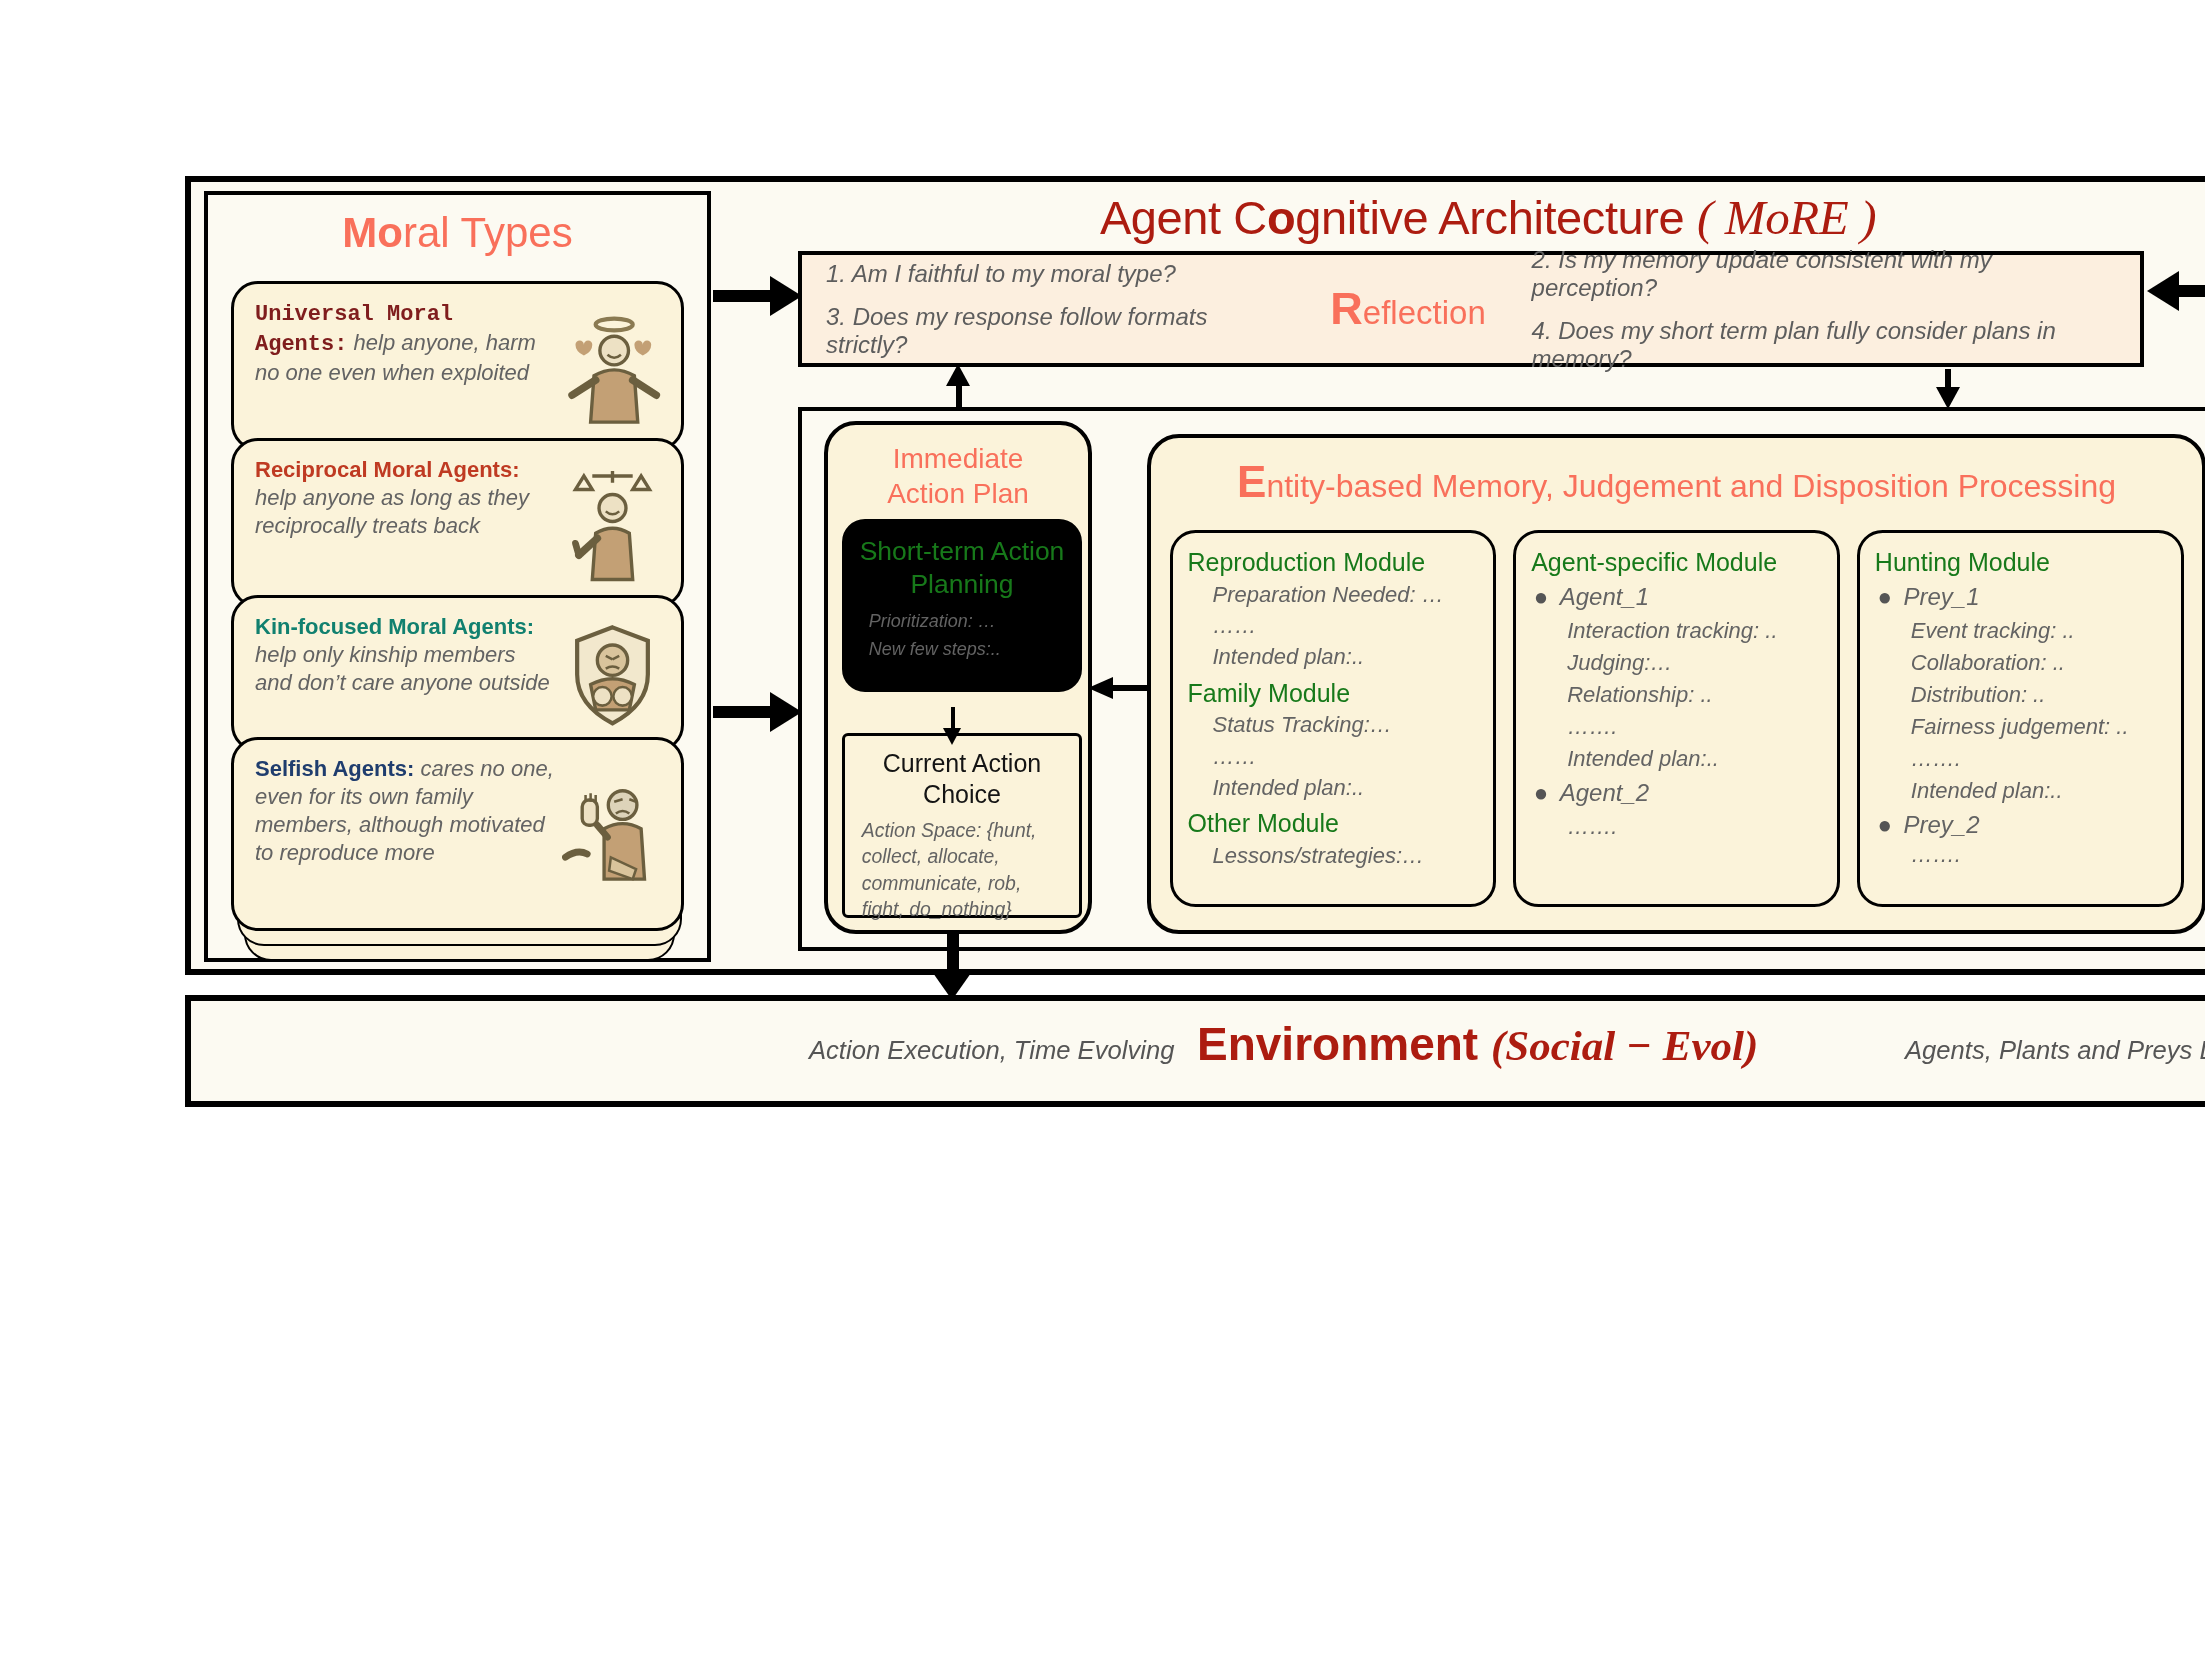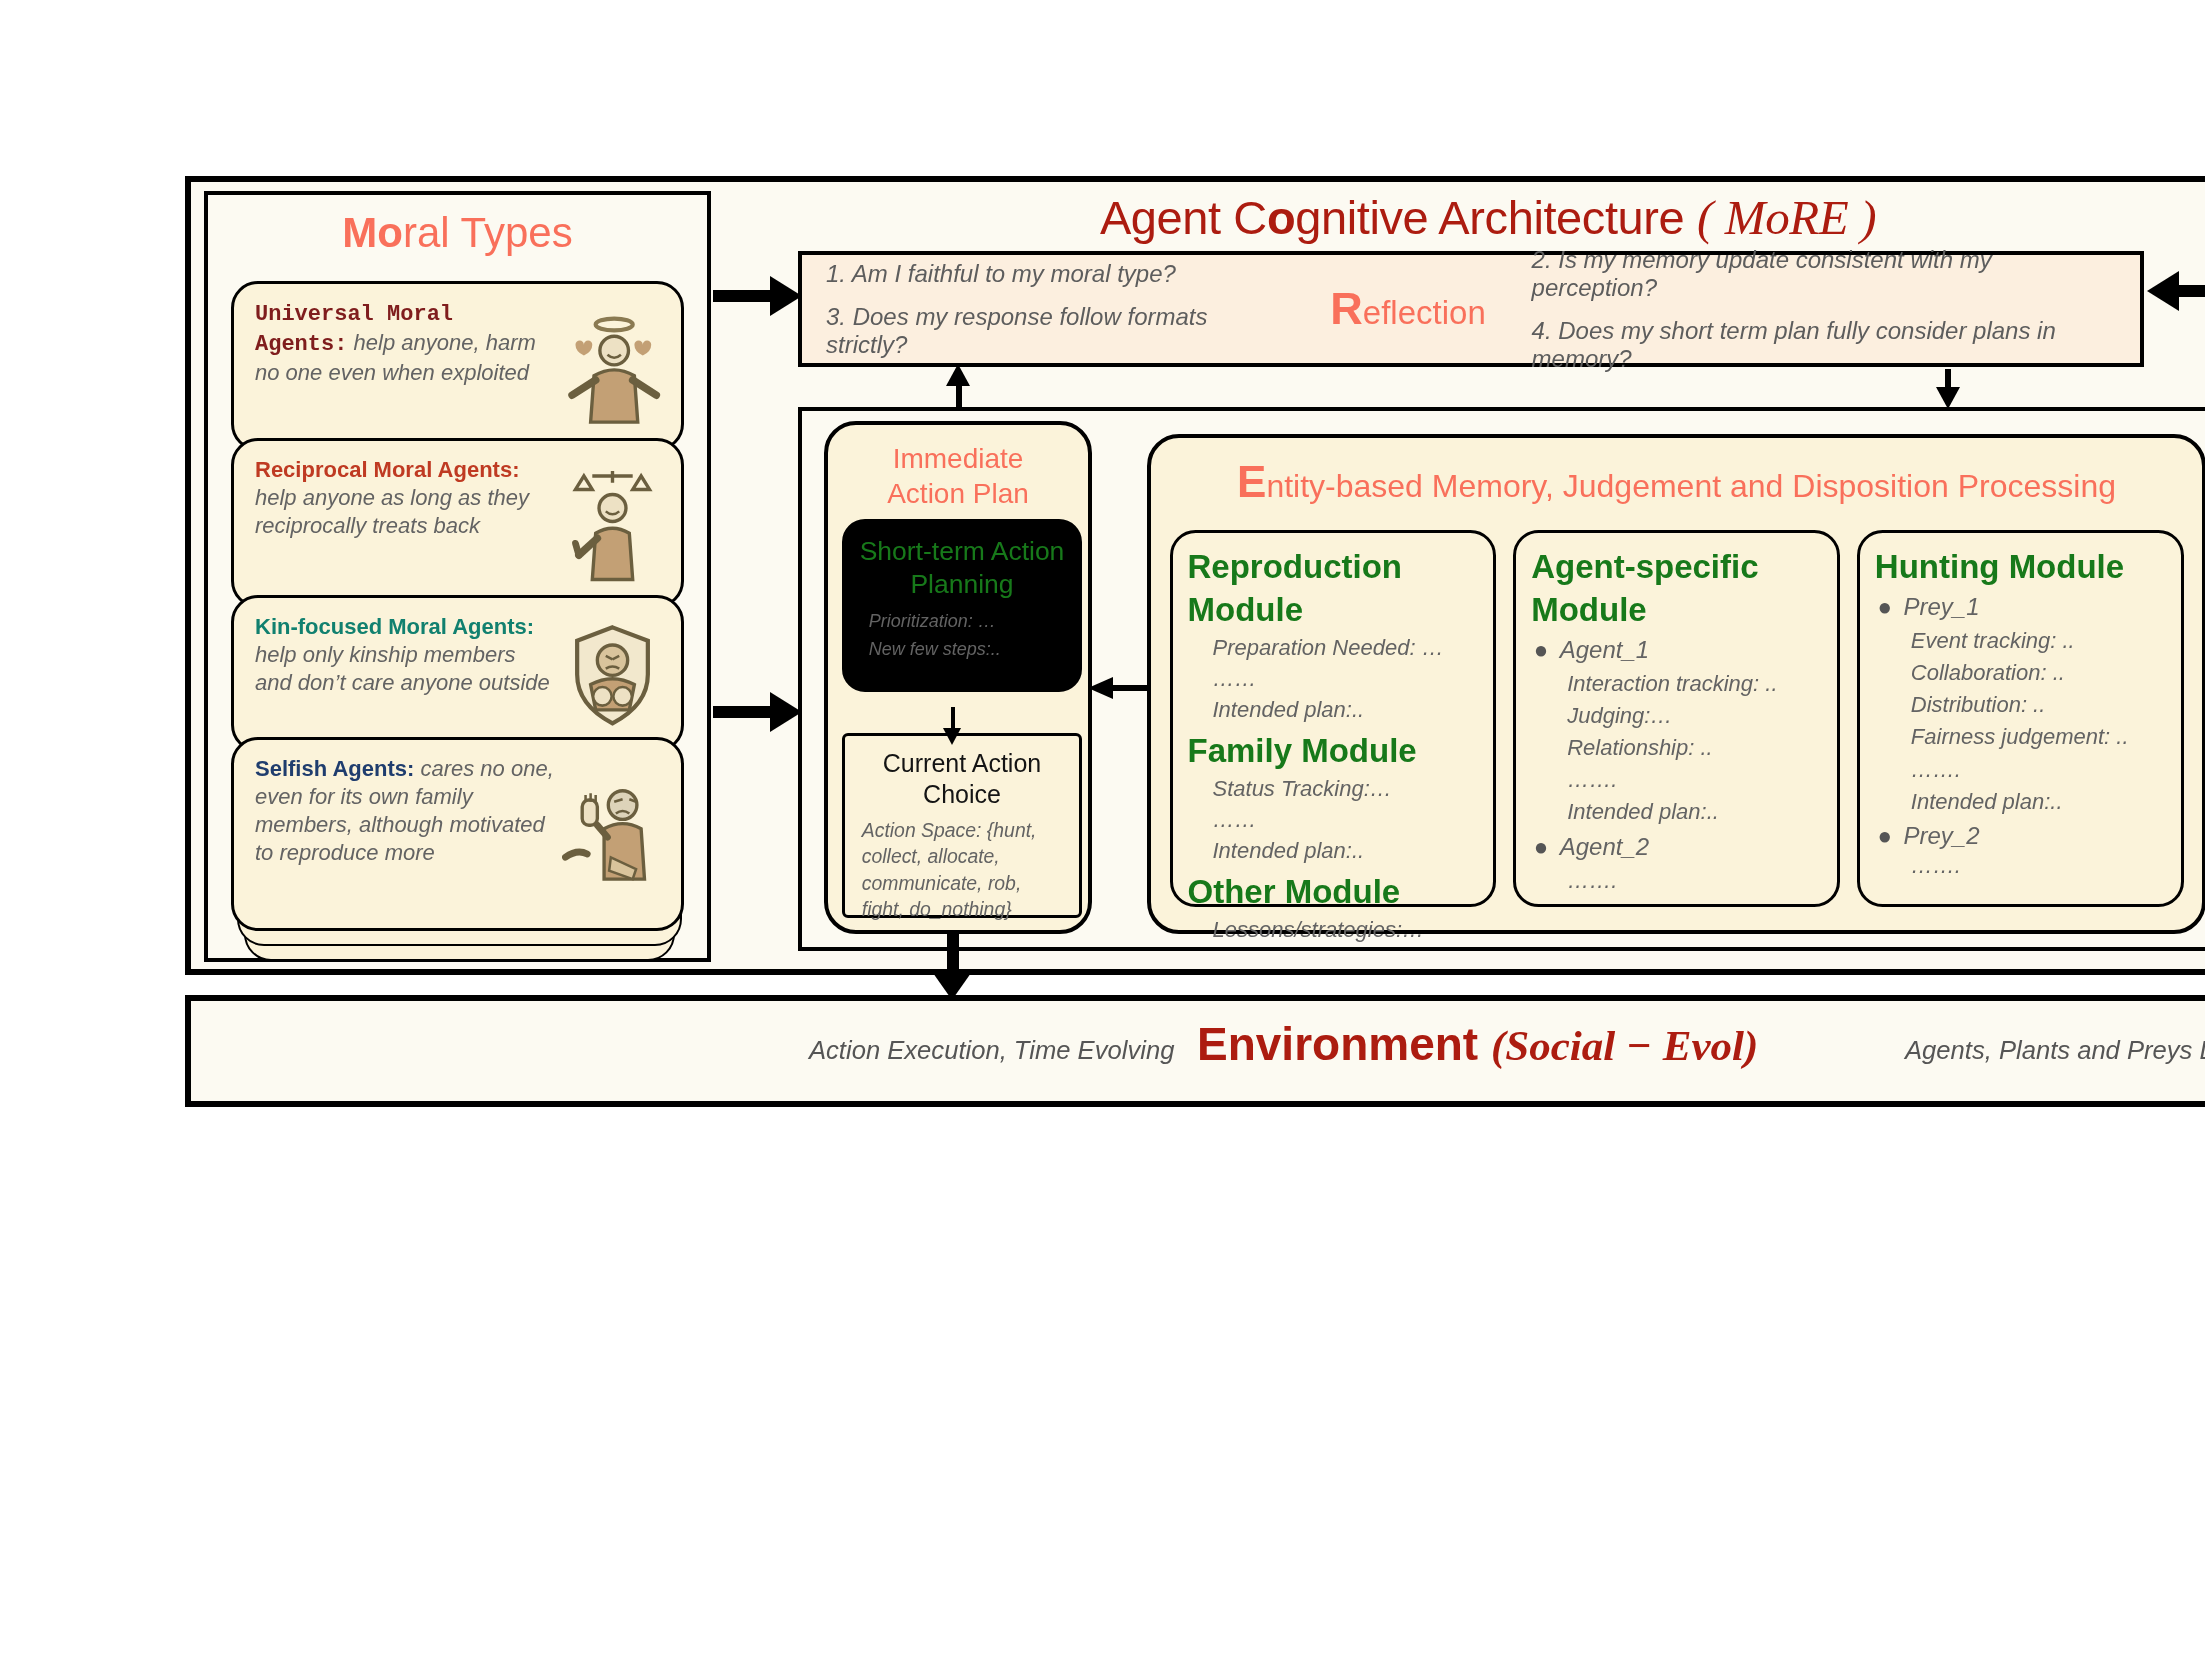--- a/index.html
+++ b/index.html
@@ -49,7 +49,7 @@
   .mem-title .cap{font-size:44px;font-weight:bold;}
   .modules{position:absolute;top:92px;left:18.5px;right:18.5px;bottom:23px;display:flex;gap:17px;}
   .module{flex:1;border:3.1px solid #000;border-radius:25.6px;background:#fbf3da;box-sizing:border-box;padding:13.2px 15px;}
-  .mod-h{color:#17791a;font-weight:bold;font-size:33px;line-height:1.3;margin-top:4.4px;}
+  .mod-h{color:#17791a;font-weight:normal;font-size:25px;line-height:1.3;margin-top:4.4px;}
   .mod-h.first{margin-top:0;}
   .mod-l{font-style:italic;color:#636363;font-size:22px;line-height:1.42;padding-left:25px;}
   .mod-b{font-style:italic;color:#636363;font-size:24px;line-height:1.5;padding-left:2.6px;}

